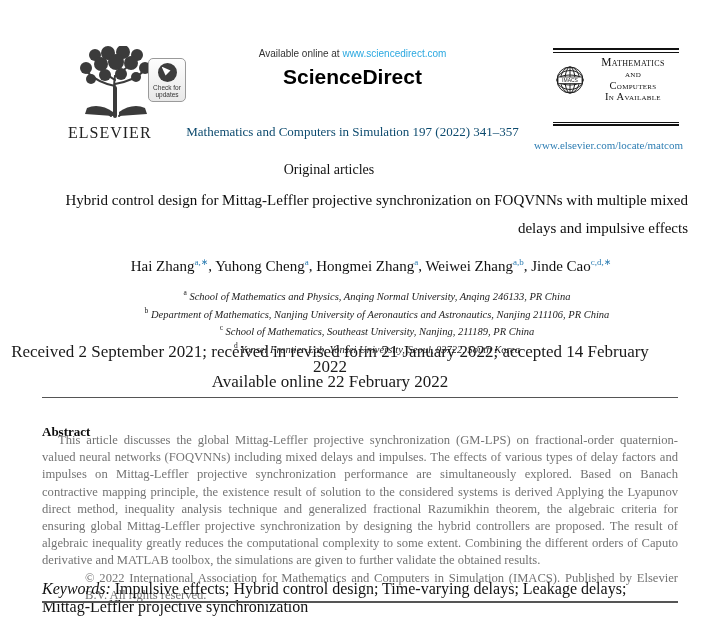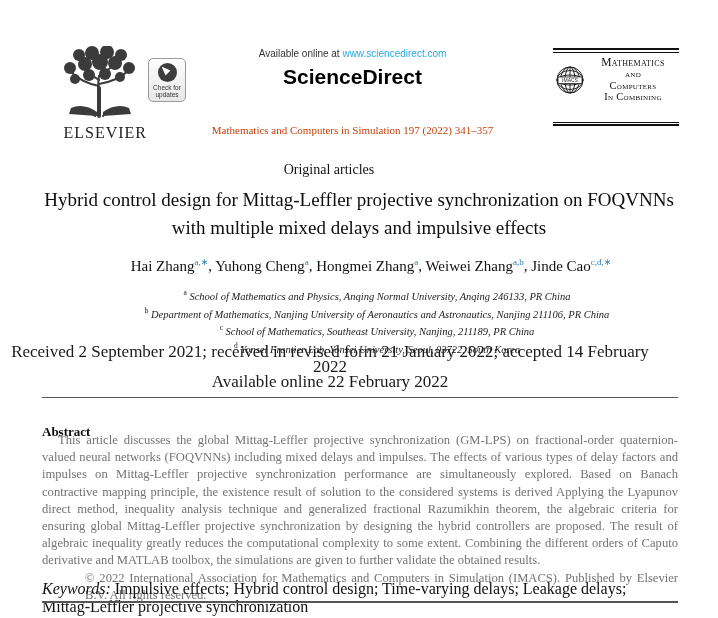--- a/index.html
+++ b/index.html
@@ -146,7 +146,7 @@
         <div class="l1">Mathematics</div>
         <div>and</div>
         <div>Computers</div>
-        <div>In Combining</div>
+        <div>In Available</div>
       </div>
     </div>
     <div class="jb-rule-thin"></div>

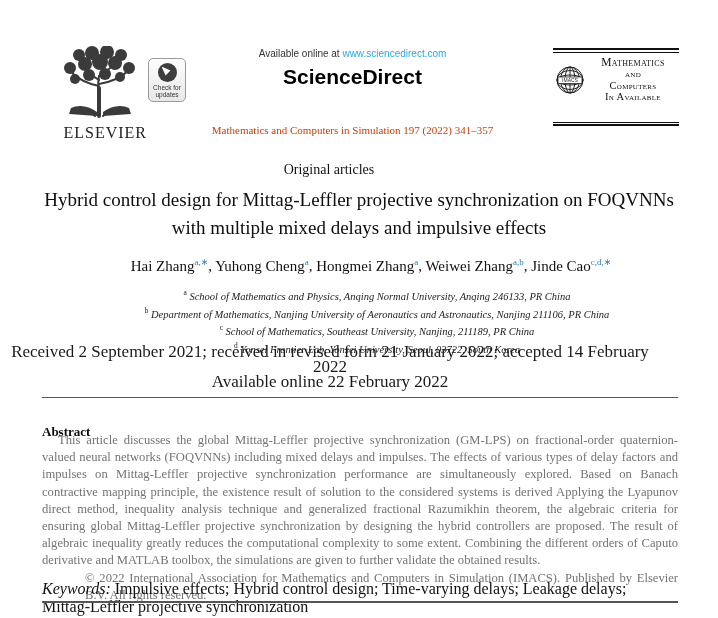--- a/index.html
+++ b/index.html
@@ -9,7 +9,7 @@
   .page { position: absolute; left: 0; top: 0; width: 718px; height: 618px; background: #fff; }
 
   
-  .elsevier-block { position: absolute; left: 52px; top: 46px; width: 95px; text-align: right; }
+  .elsevier-block { position: absolute; left: 68px; top: 46px; width: 95px; text-align: left; }
   .elsevier-tree { width: 82px; height: 76px; margin: 0 auto; display: block; }
   .elsevier-name { font-family: "Liberation Serif", serif; font-size: 16px; letter-spacing: 1px;
                    color: #222; margin-top: 2px; }

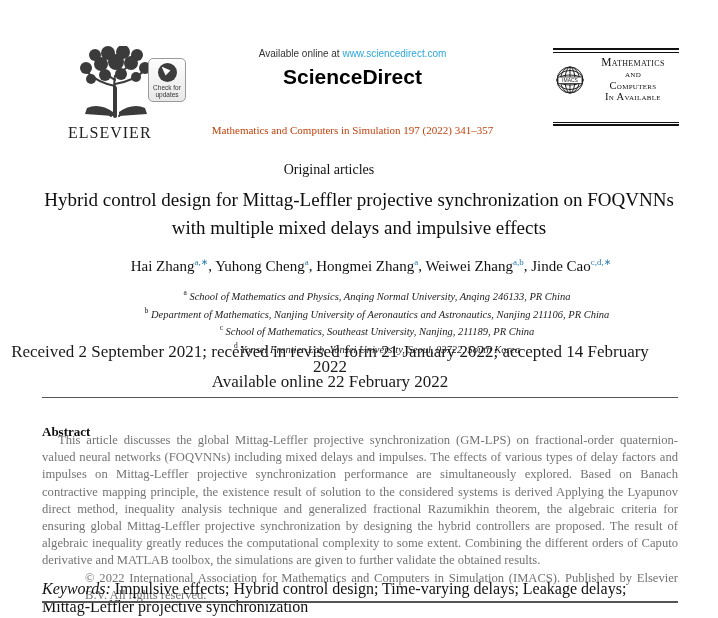--- a/index.html
+++ b/index.html
@@ -31,7 +31,7 @@
   .sd-logo { font-family: "Liberation Sans", sans-serif; font-weight: 700; font-size: 21px;
              color: #000000; margin-top: 6px; letter-spacing: 0px; }
   .journal-cite { position: absolute; left: 150px; top: 124px; width: 405px; text-align: center;
-             font-size: 11px; color: #c2410c; }
+             font-size: 13px; color: #0c4a6e; }
 
   .journal-box { position: absolute; left: 553px; top: 48px; width: 126px; }
   .jb-rule-thick { border-top: 2.5px solid #111; margin-bottom: 1.5px; }

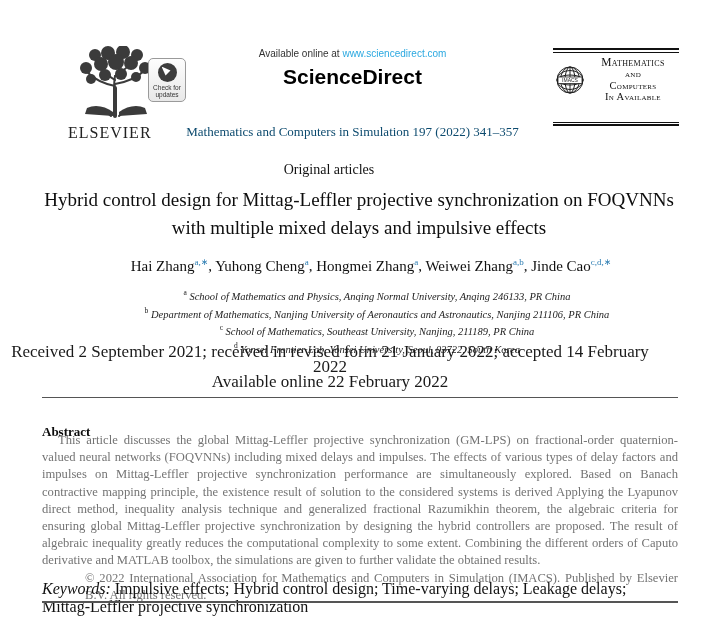--- a/index.html
+++ b/index.html
@@ -153,6 +153,9 @@
     <div class="jb-rule-thick" style="margin-top:1.5px;margin-bottom:0;"></div>
   </div>
 
+  <div class="journal-url">
+    <a href="#">www.elsevier.com/locate/matcom</a>
+  </div>
 
   <div class="section-label">Original articles</div>
 

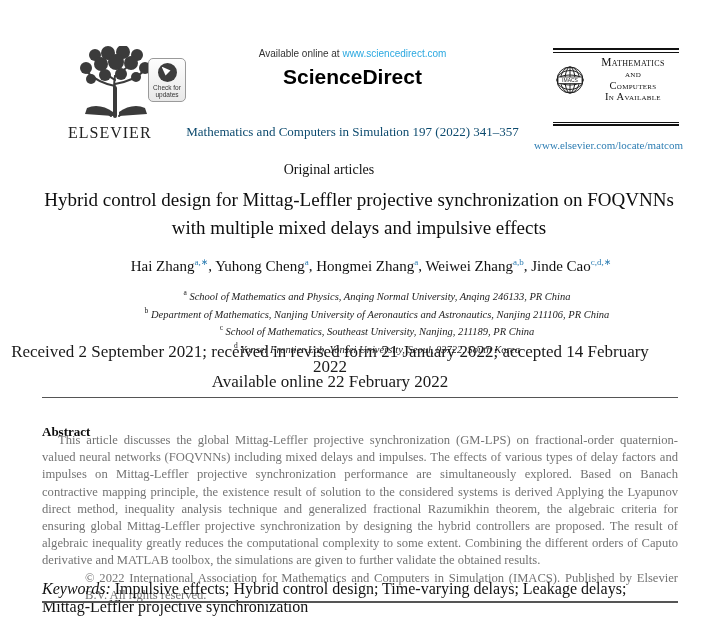--- a/index.html
+++ b/index.html
@@ -48,8 +48,8 @@
   
   .section-label { position: absolute; left: 0; top: 162px; width: 658px; text-align: center;
               font-size: 14px; color: #111; }
-  .paper-title { position: absolute; left: 30px; top: 186px; width: 658px; text-align: center;
-              font-size: 19px; line-height: 28px; color: #0d0d0d; }
+  .paper-title { position: absolute; left: 30px; top: 186px; width: 658px; text-align: right;
+              font-size: 15px; line-height: 28px; color: #0d0d0d; }
   .authors { position: absolute; left: 0; top: 257px; width: 718px; text-align: center;
               font-size: 15px; color: #111; padding-left: 24px; }
   .authors sup { font-size: 9px; color: #2E7EB3; }

